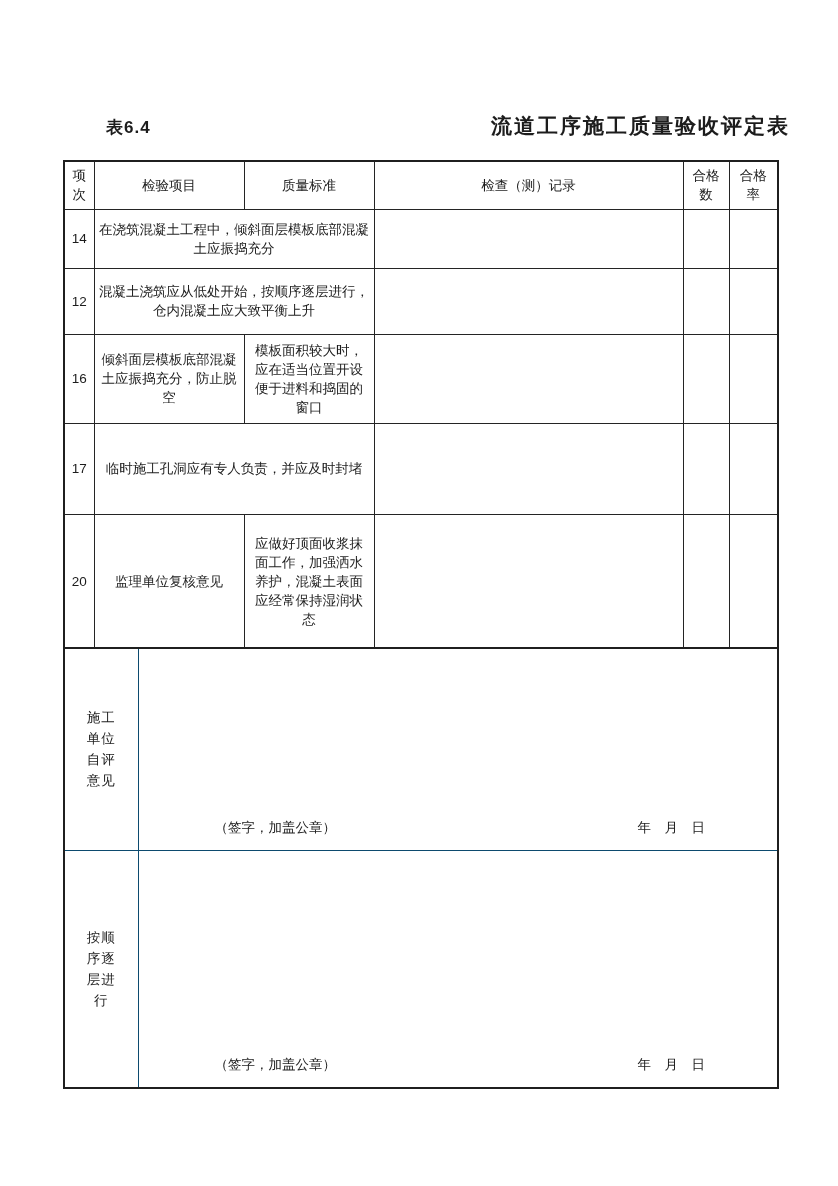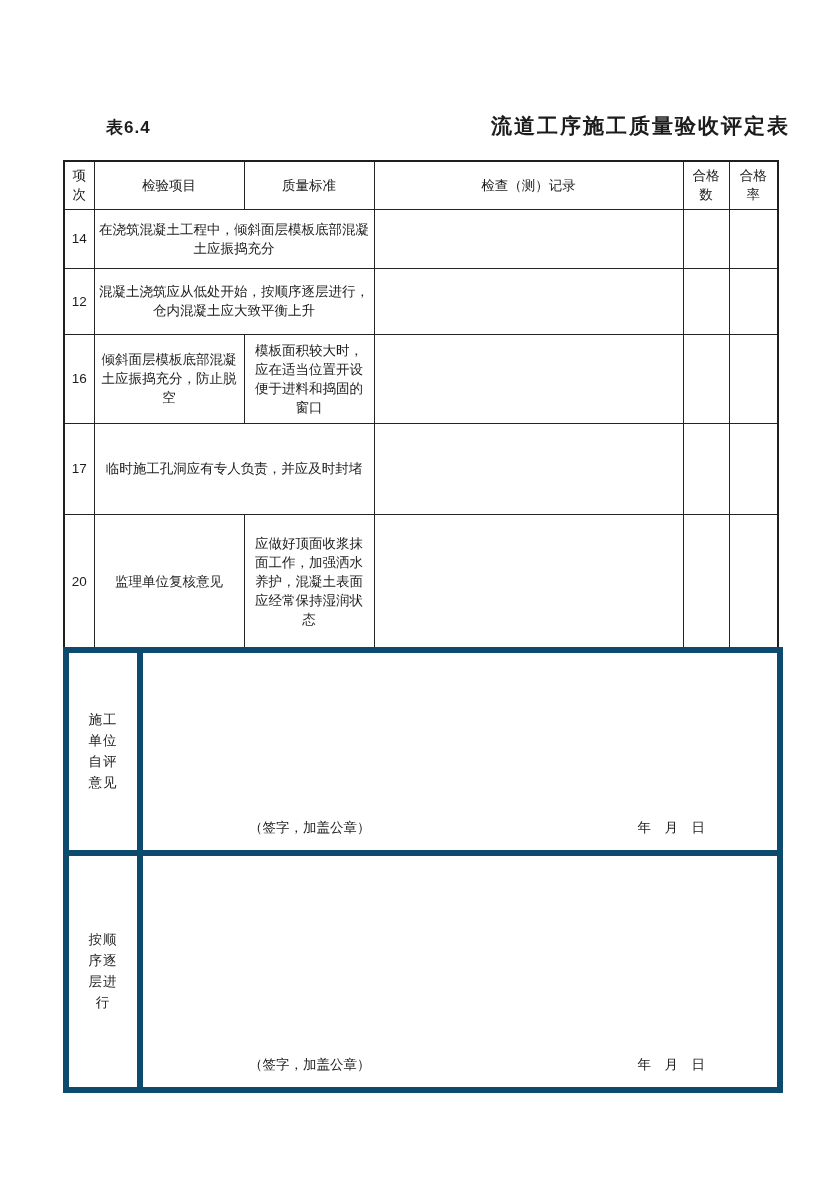--- a/index.html
+++ b/index.html
@@ -37,7 +37,7 @@
 
   
   .section-table { border: 2px solid #1f1f1f; border-top-width: 2px; margin-top: -2px; }
-  .section-table td { border: 6px solid #0c4a6e; vertical-align: middle; font-size: 13.5px; line-height: 20px; }
+  .section-table td { border: 1px solid #0c4a6e; vertical-align: middle; font-size: 13.5px; line-height: 20px; }
   tr.s1 { height: 203px; }
   tr.s2 { height: 237px; }
   td.sec-label { text-align: center; }

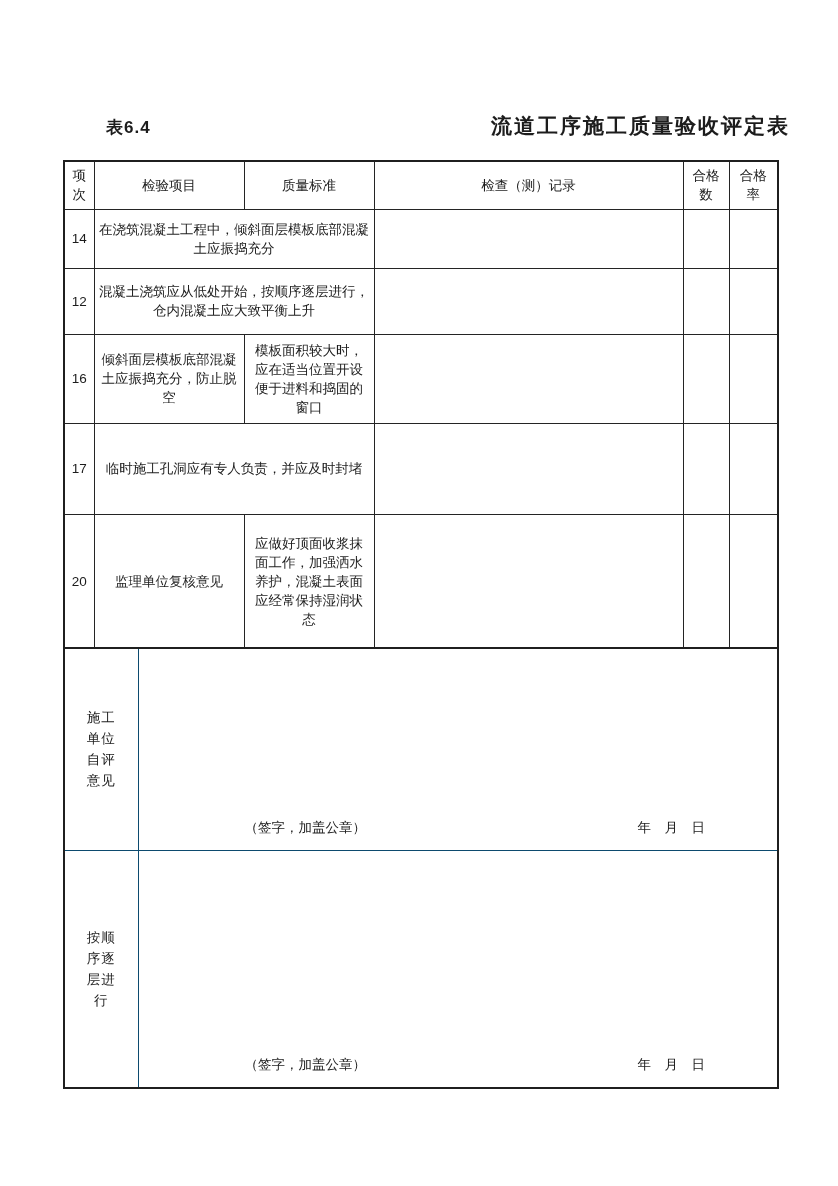--- a/index.html
+++ b/index.html
@@ -50,7 +50,7 @@
   .sig-row {
     position: absolute; left: 0; right: 0; bottom: 12px;
     display: flex; justify-content: space-between;
-    padding: 0 72px 0 106px;
+    padding: 0 72px 0 76px;
     font-size: 13.5px;
   }
 </style>

